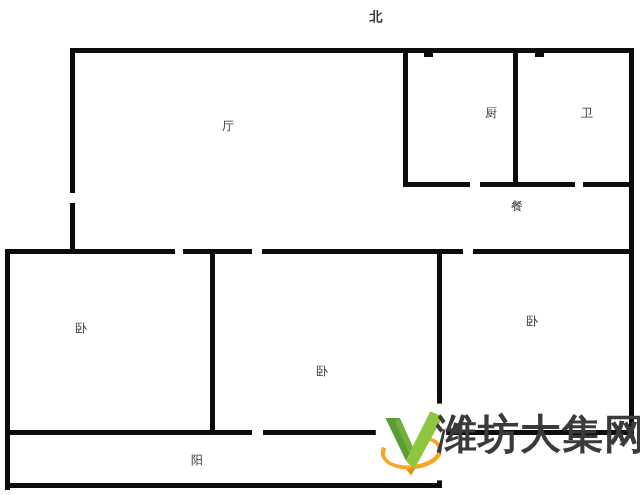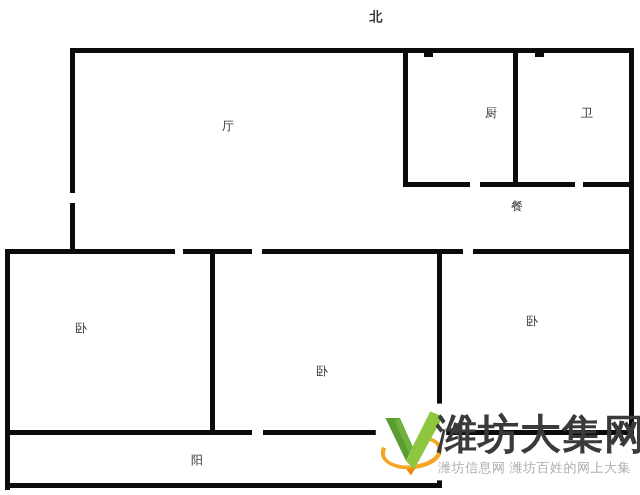--- a/index.html
+++ b/index.html
@@ -118,7 +118,6 @@
 
   <div class="wm-brand" style="color: rgb(58, 58, 58);">潍坊大集网</div>
 
-  <div class="wm-tagline" style="color: rgb(174, 174, 174);">潍坊信息网 潍坊百姓的网上大集</div>
 
 </div>
 

